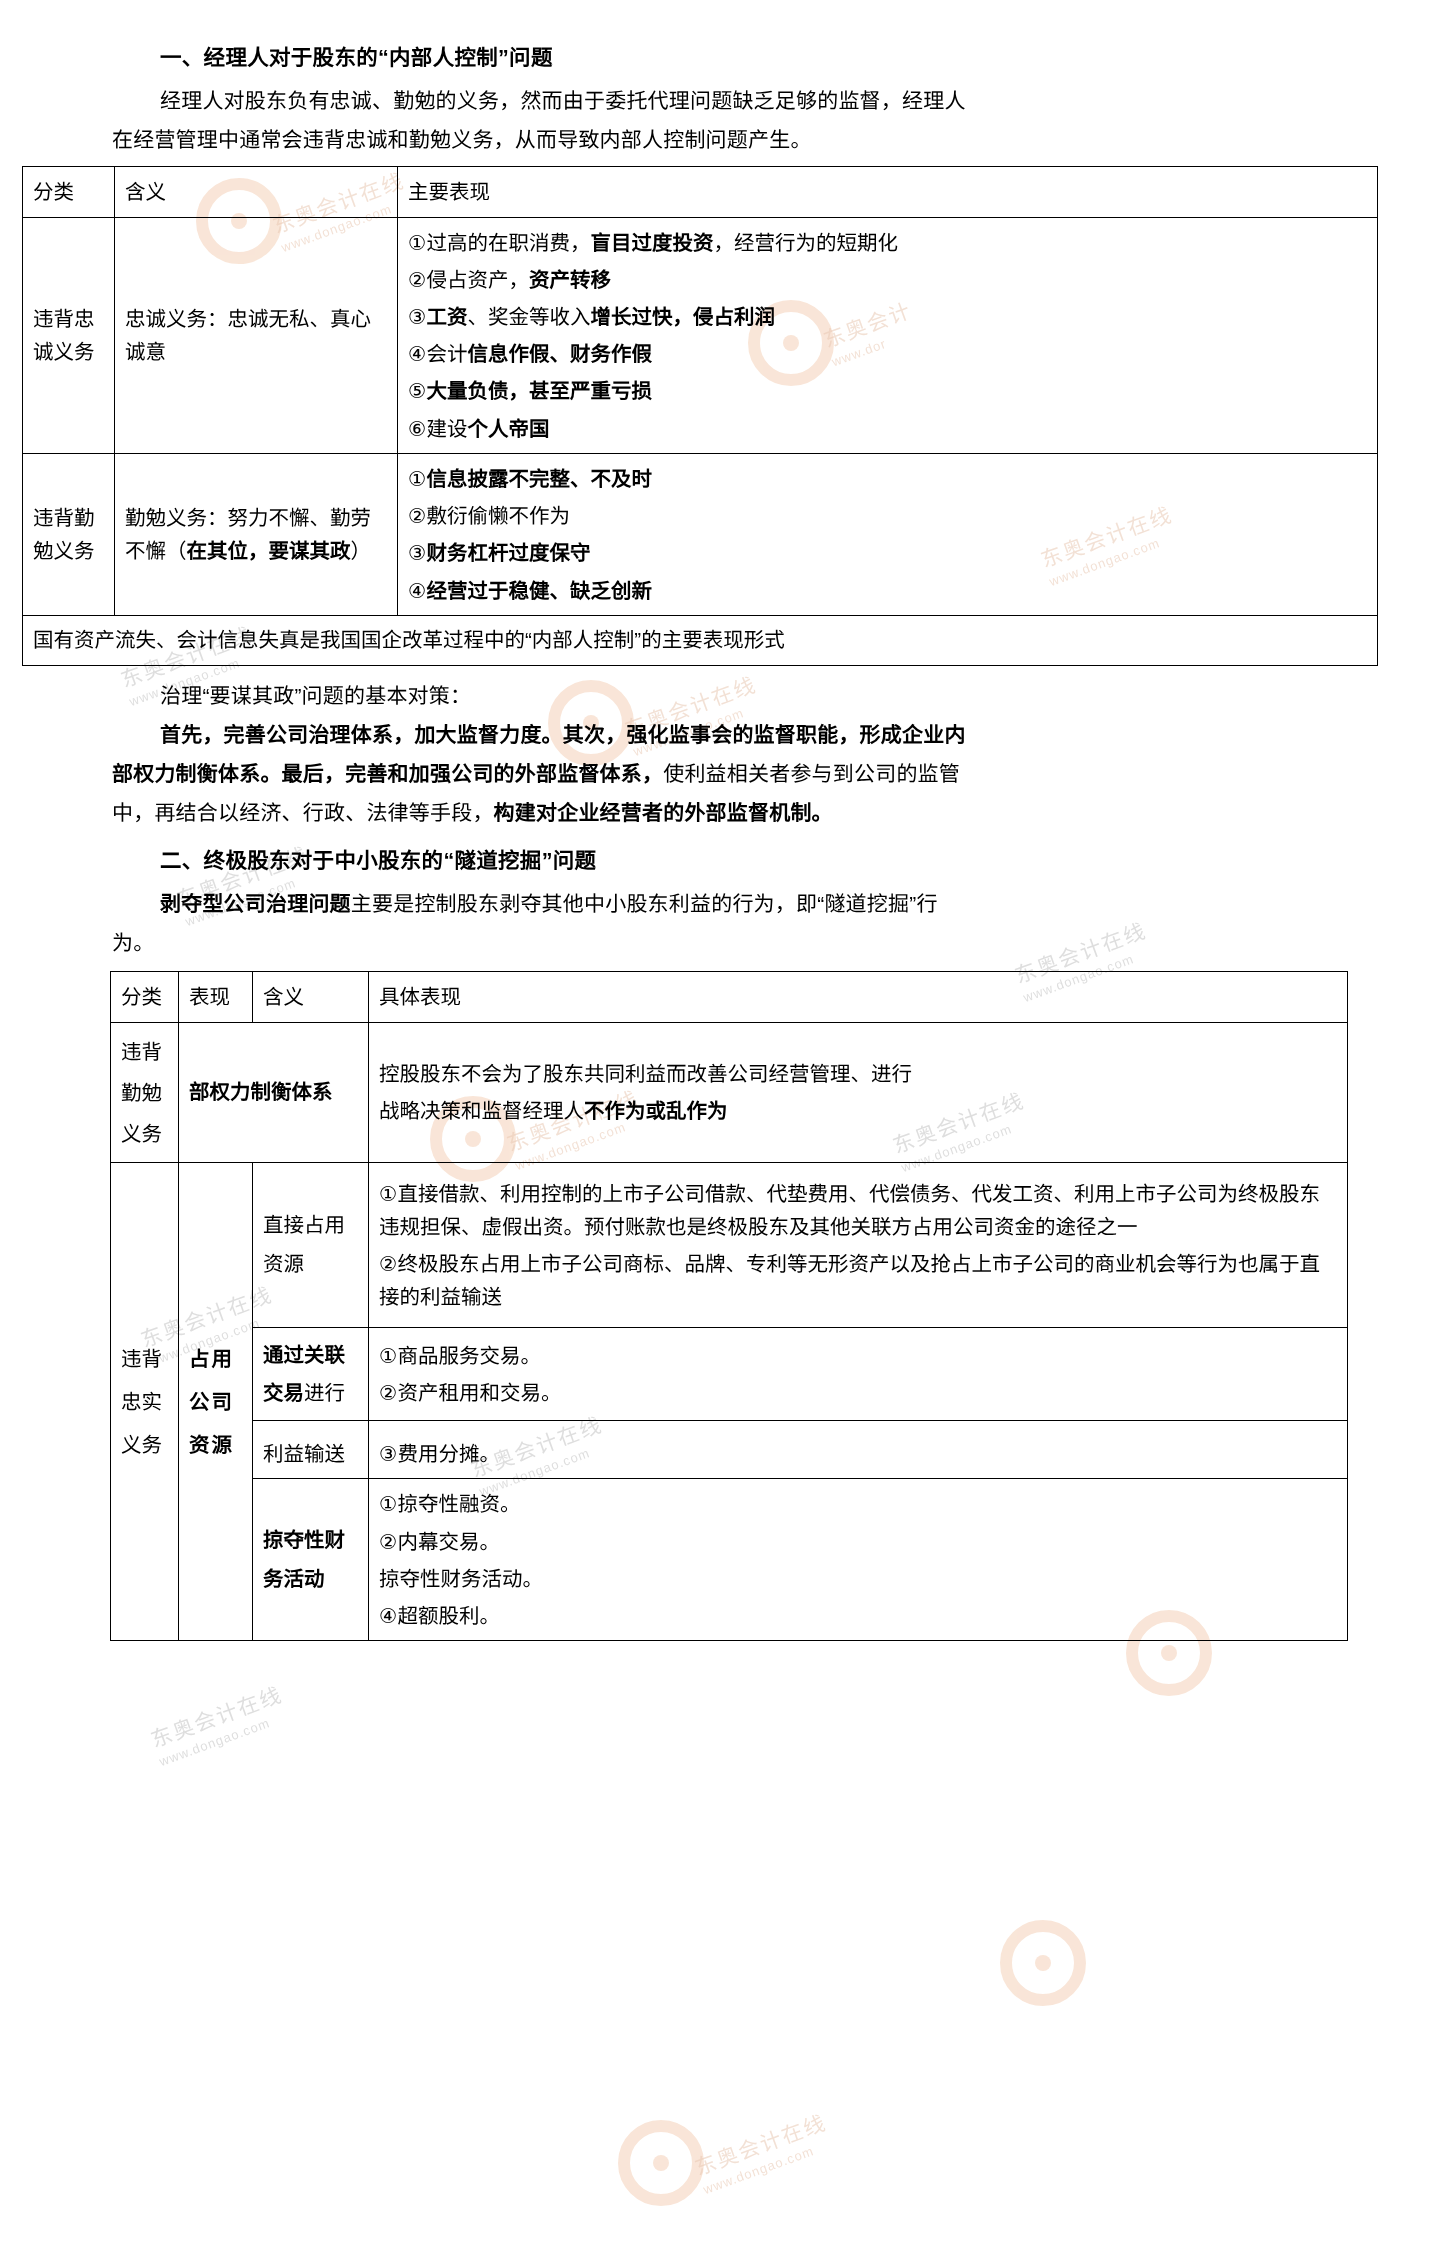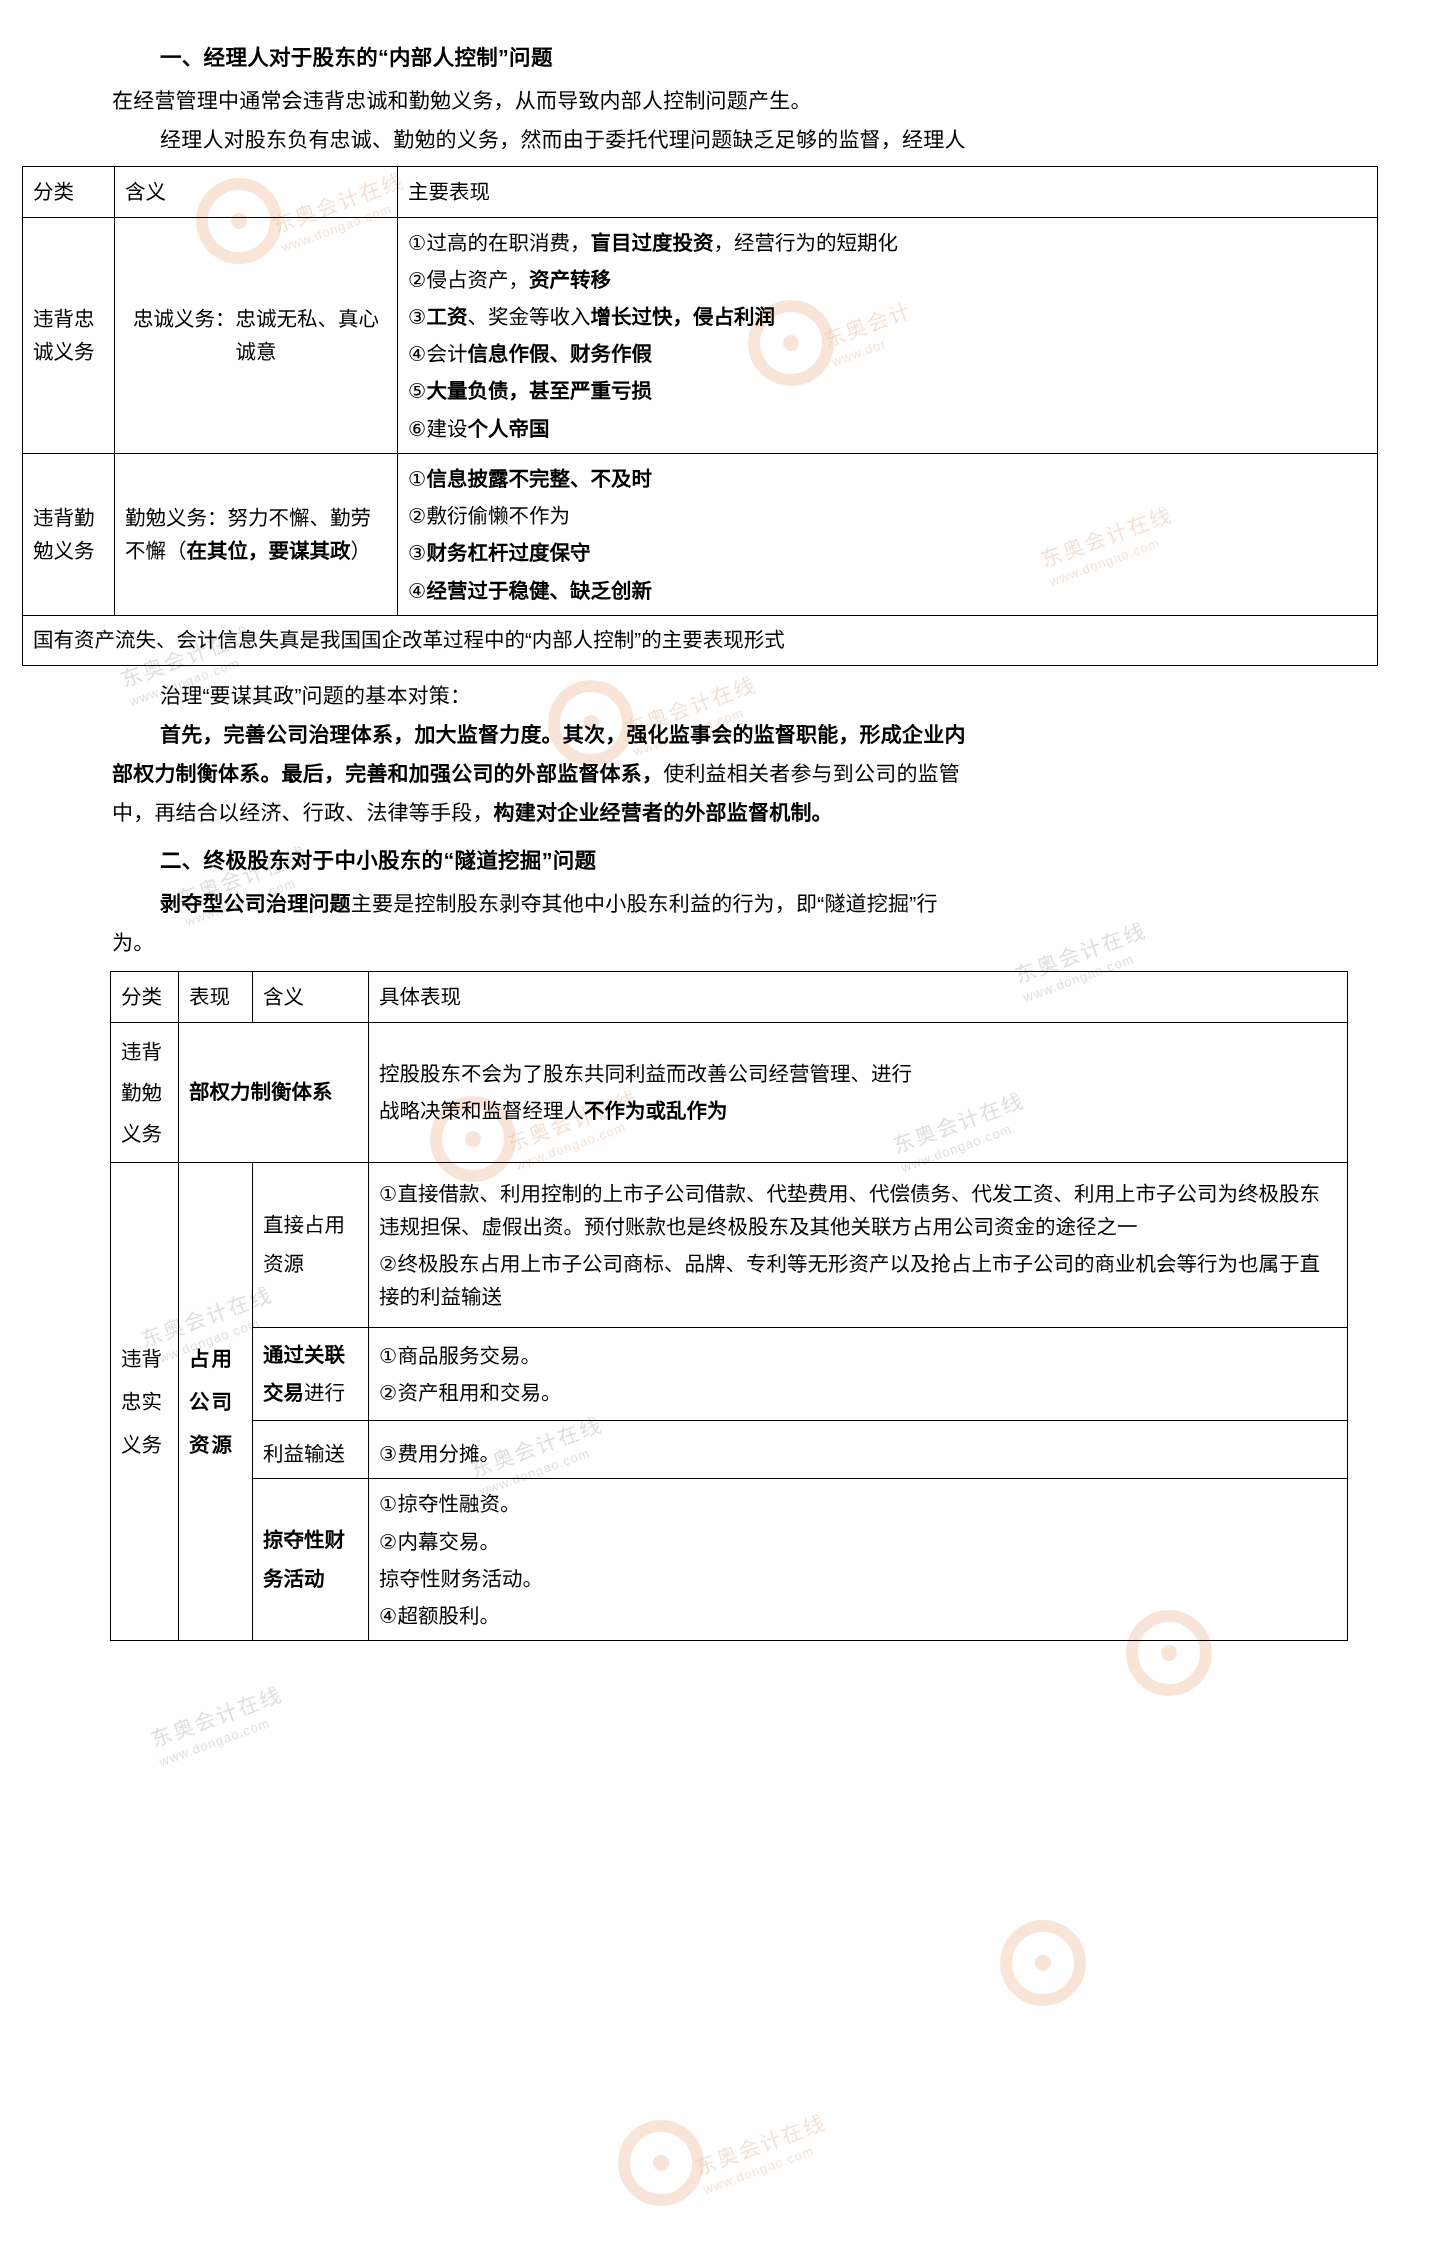--- a/index.html
+++ b/index.html
@@ -213,8 +213,8 @@
 
     <h2 class="sec-title">一、经理人对于股东的“内部人控制”问题</h2>
 
+    <p class="para indent">经理人对股东负有忠诚、勤勉的义务，然而由于委托代理问题缺乏足够的监督，经理人</p>
     <p class="para cont">在经营管理中通常会违背忠诚和勤勉义务，从而导致内部人控制问题产生。</p>
-    <p class="para indent">经理人对股东负有忠诚、勤勉的义务，然而由于委托代理问题缺乏足够的监督，经理人</p>
 
     <table class="doc" id="table1">
       <colgroup>

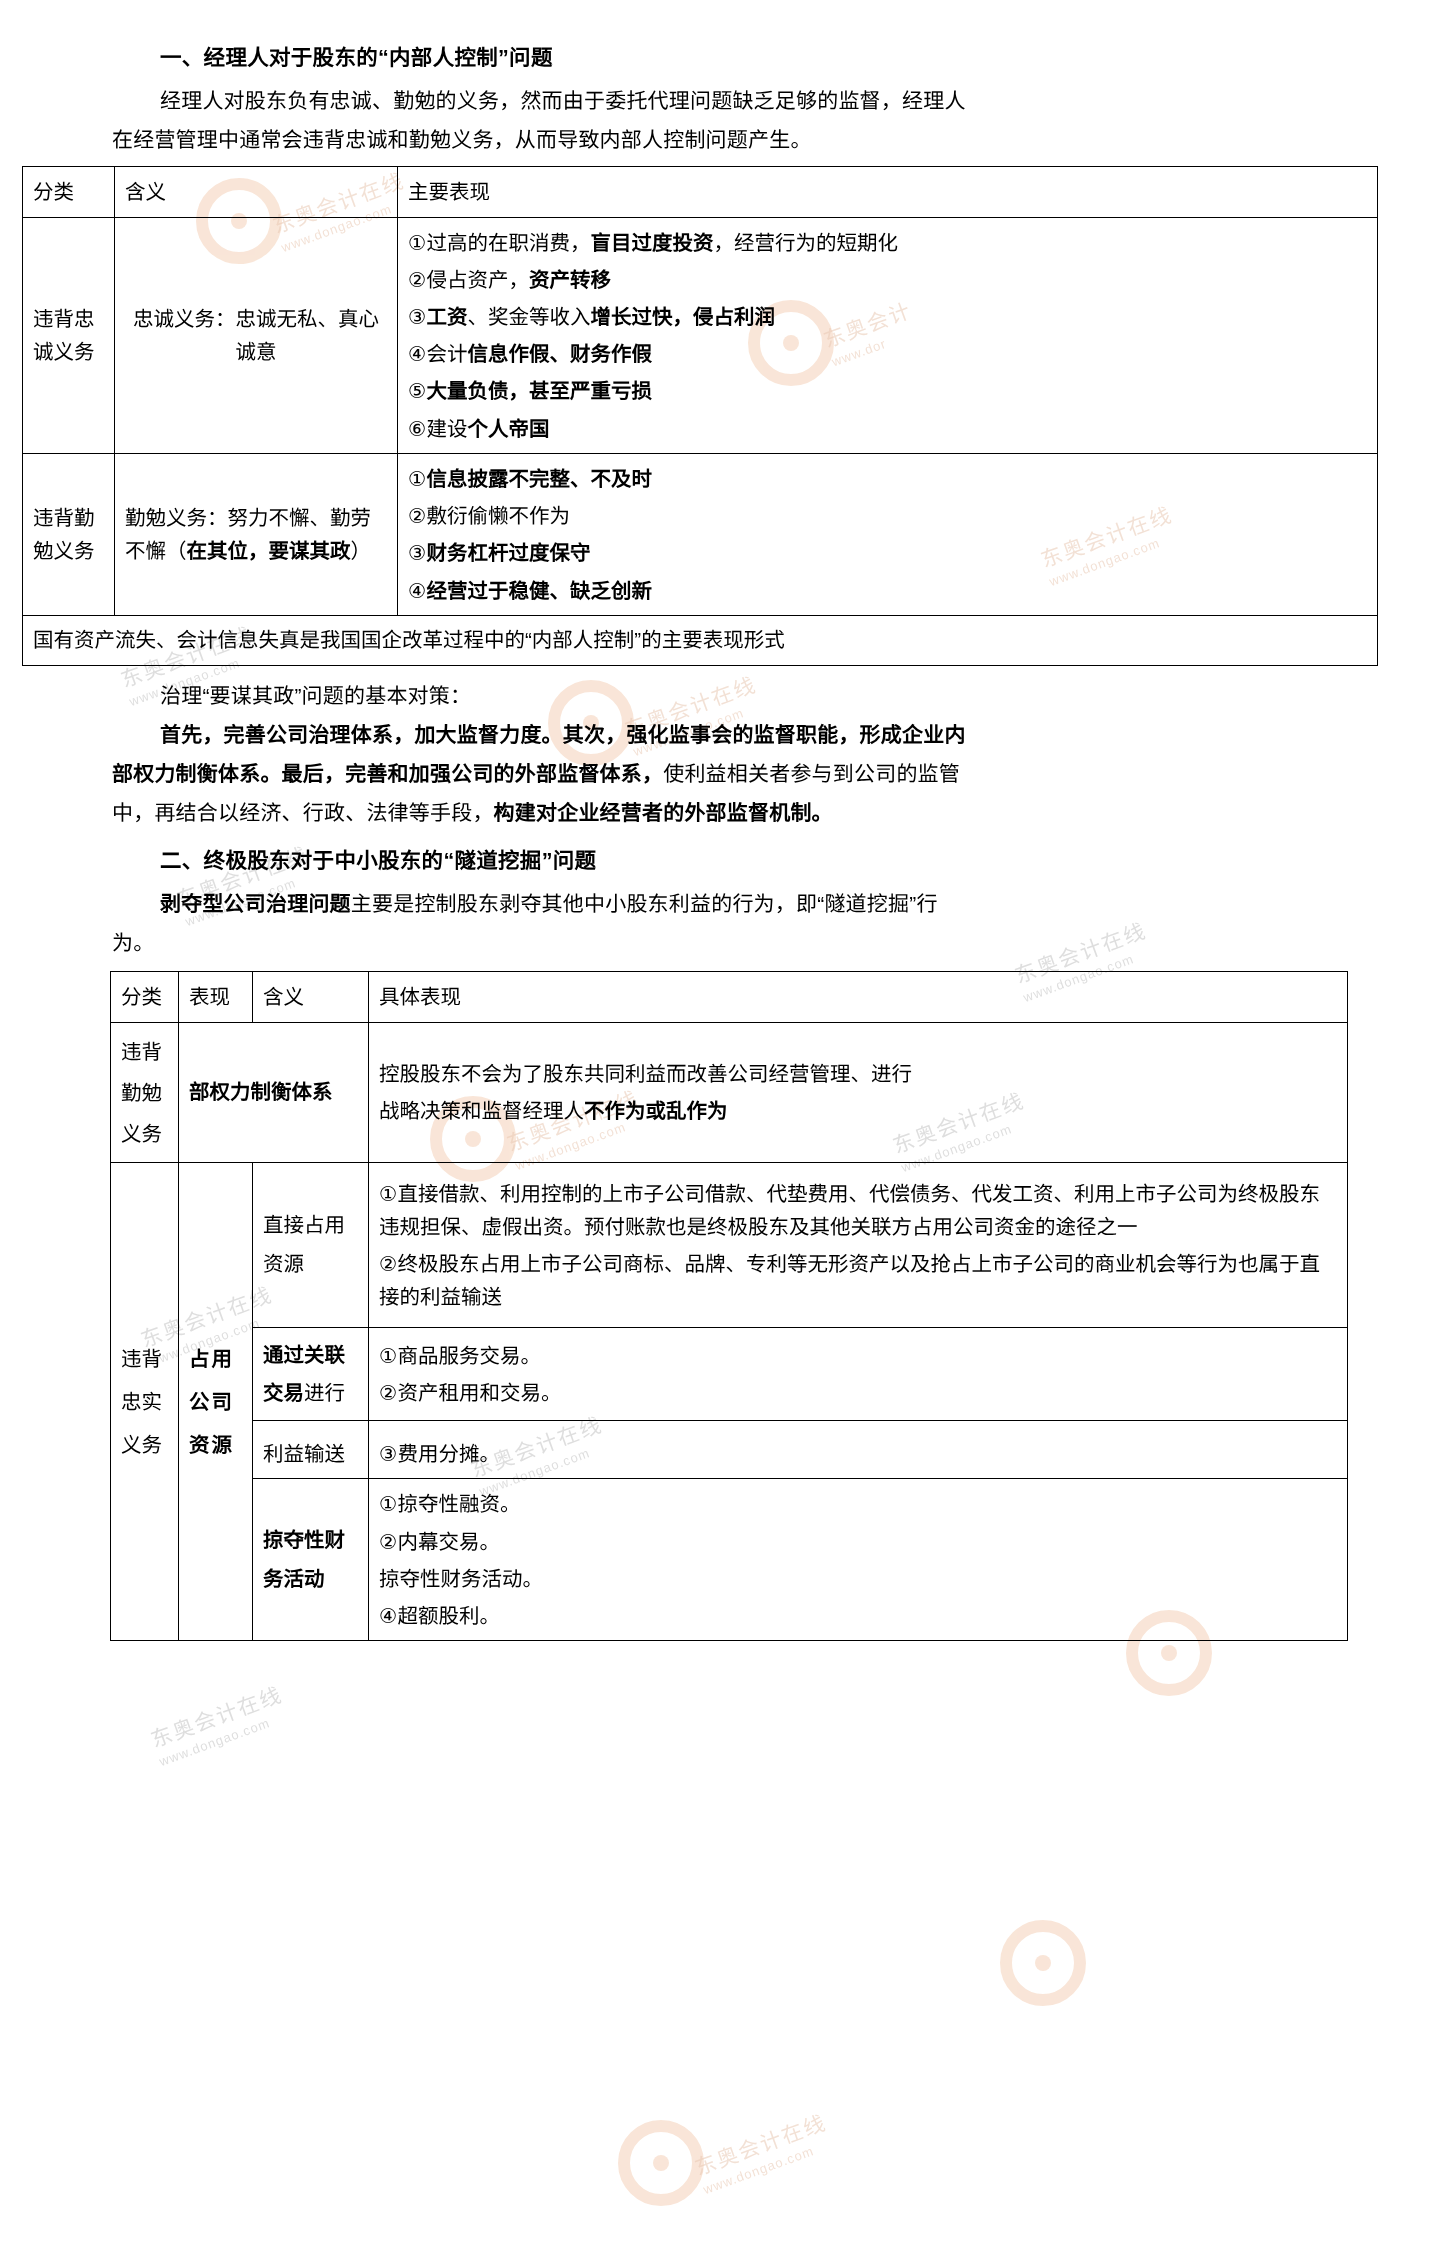--- a/index.html
+++ b/index.html
@@ -231,7 +231,7 @@
 
         <tr>
           <td class="mid" style="text-align:left;margin-top:32px;">违背忠诚义务</td>
-          <td class="mid" style="text-align:center;">忠诚义务：忠诚无私、真心诚意</td>
+          <td class="mid" style="text-align:left;">忠诚义务：忠诚无私、真心诚意</td>
           <td class="top">
             <span class="cell-line">
               <span>①</span><span>过高的在职消费，</span><b>盲目过度投资</b><span>，经营行为的短期化</span>

